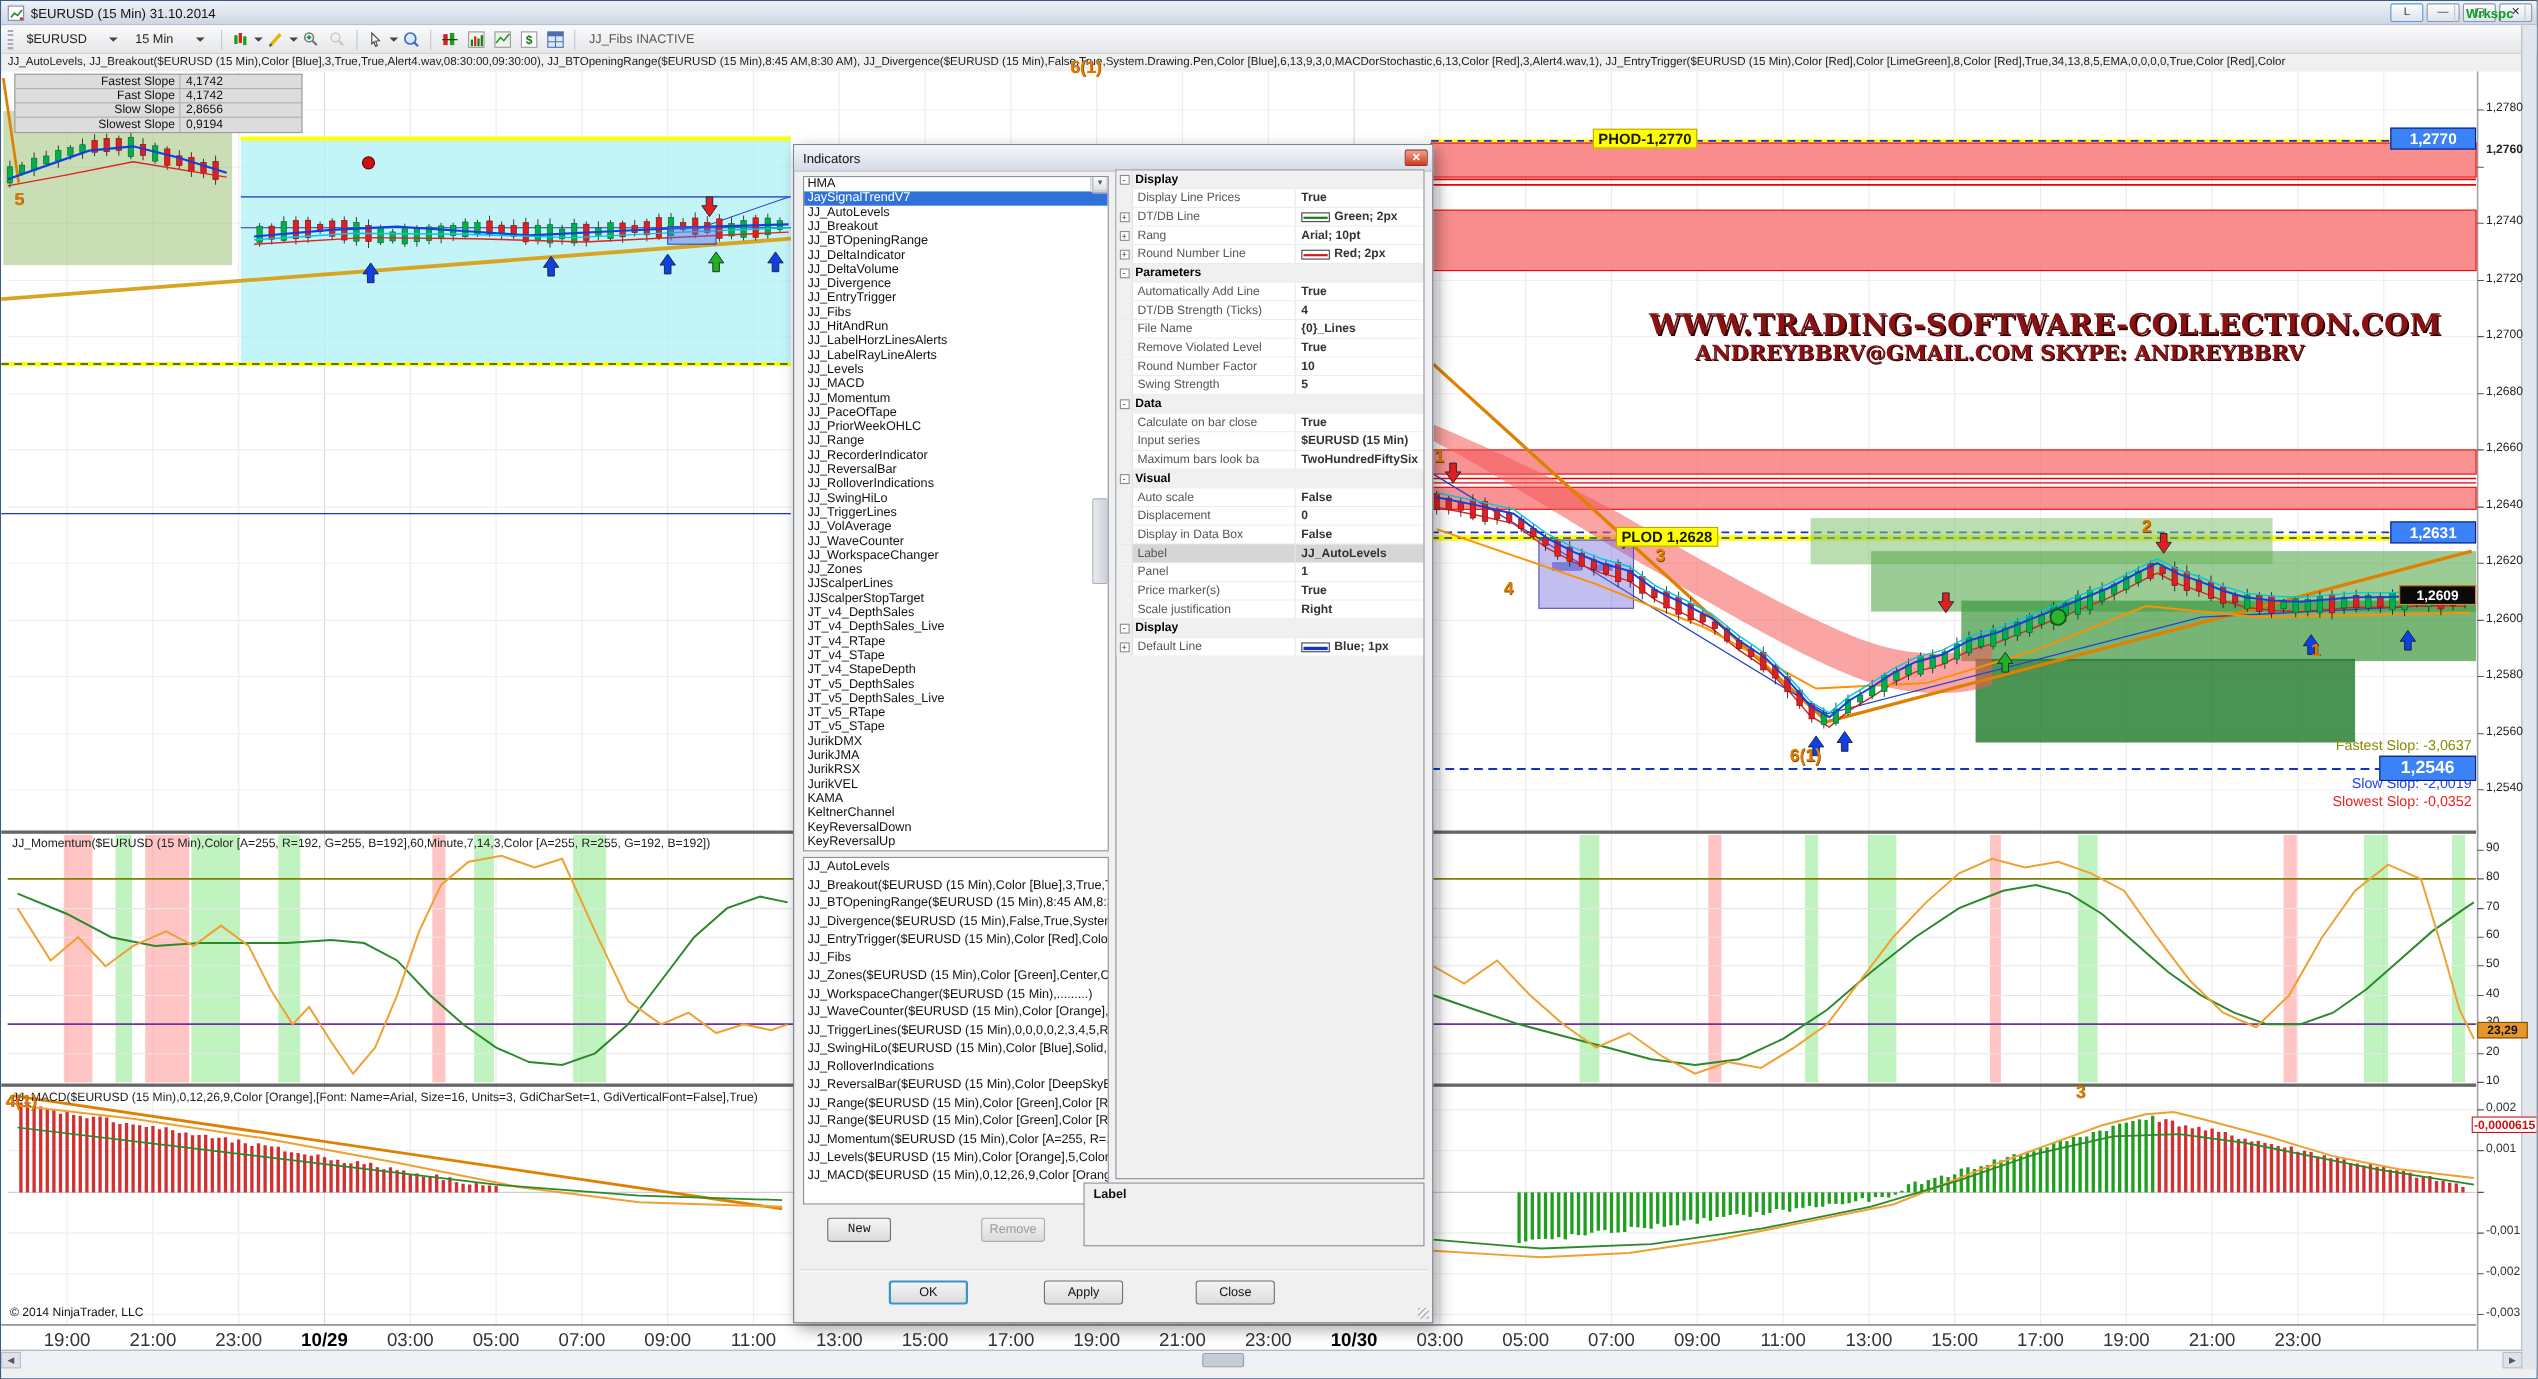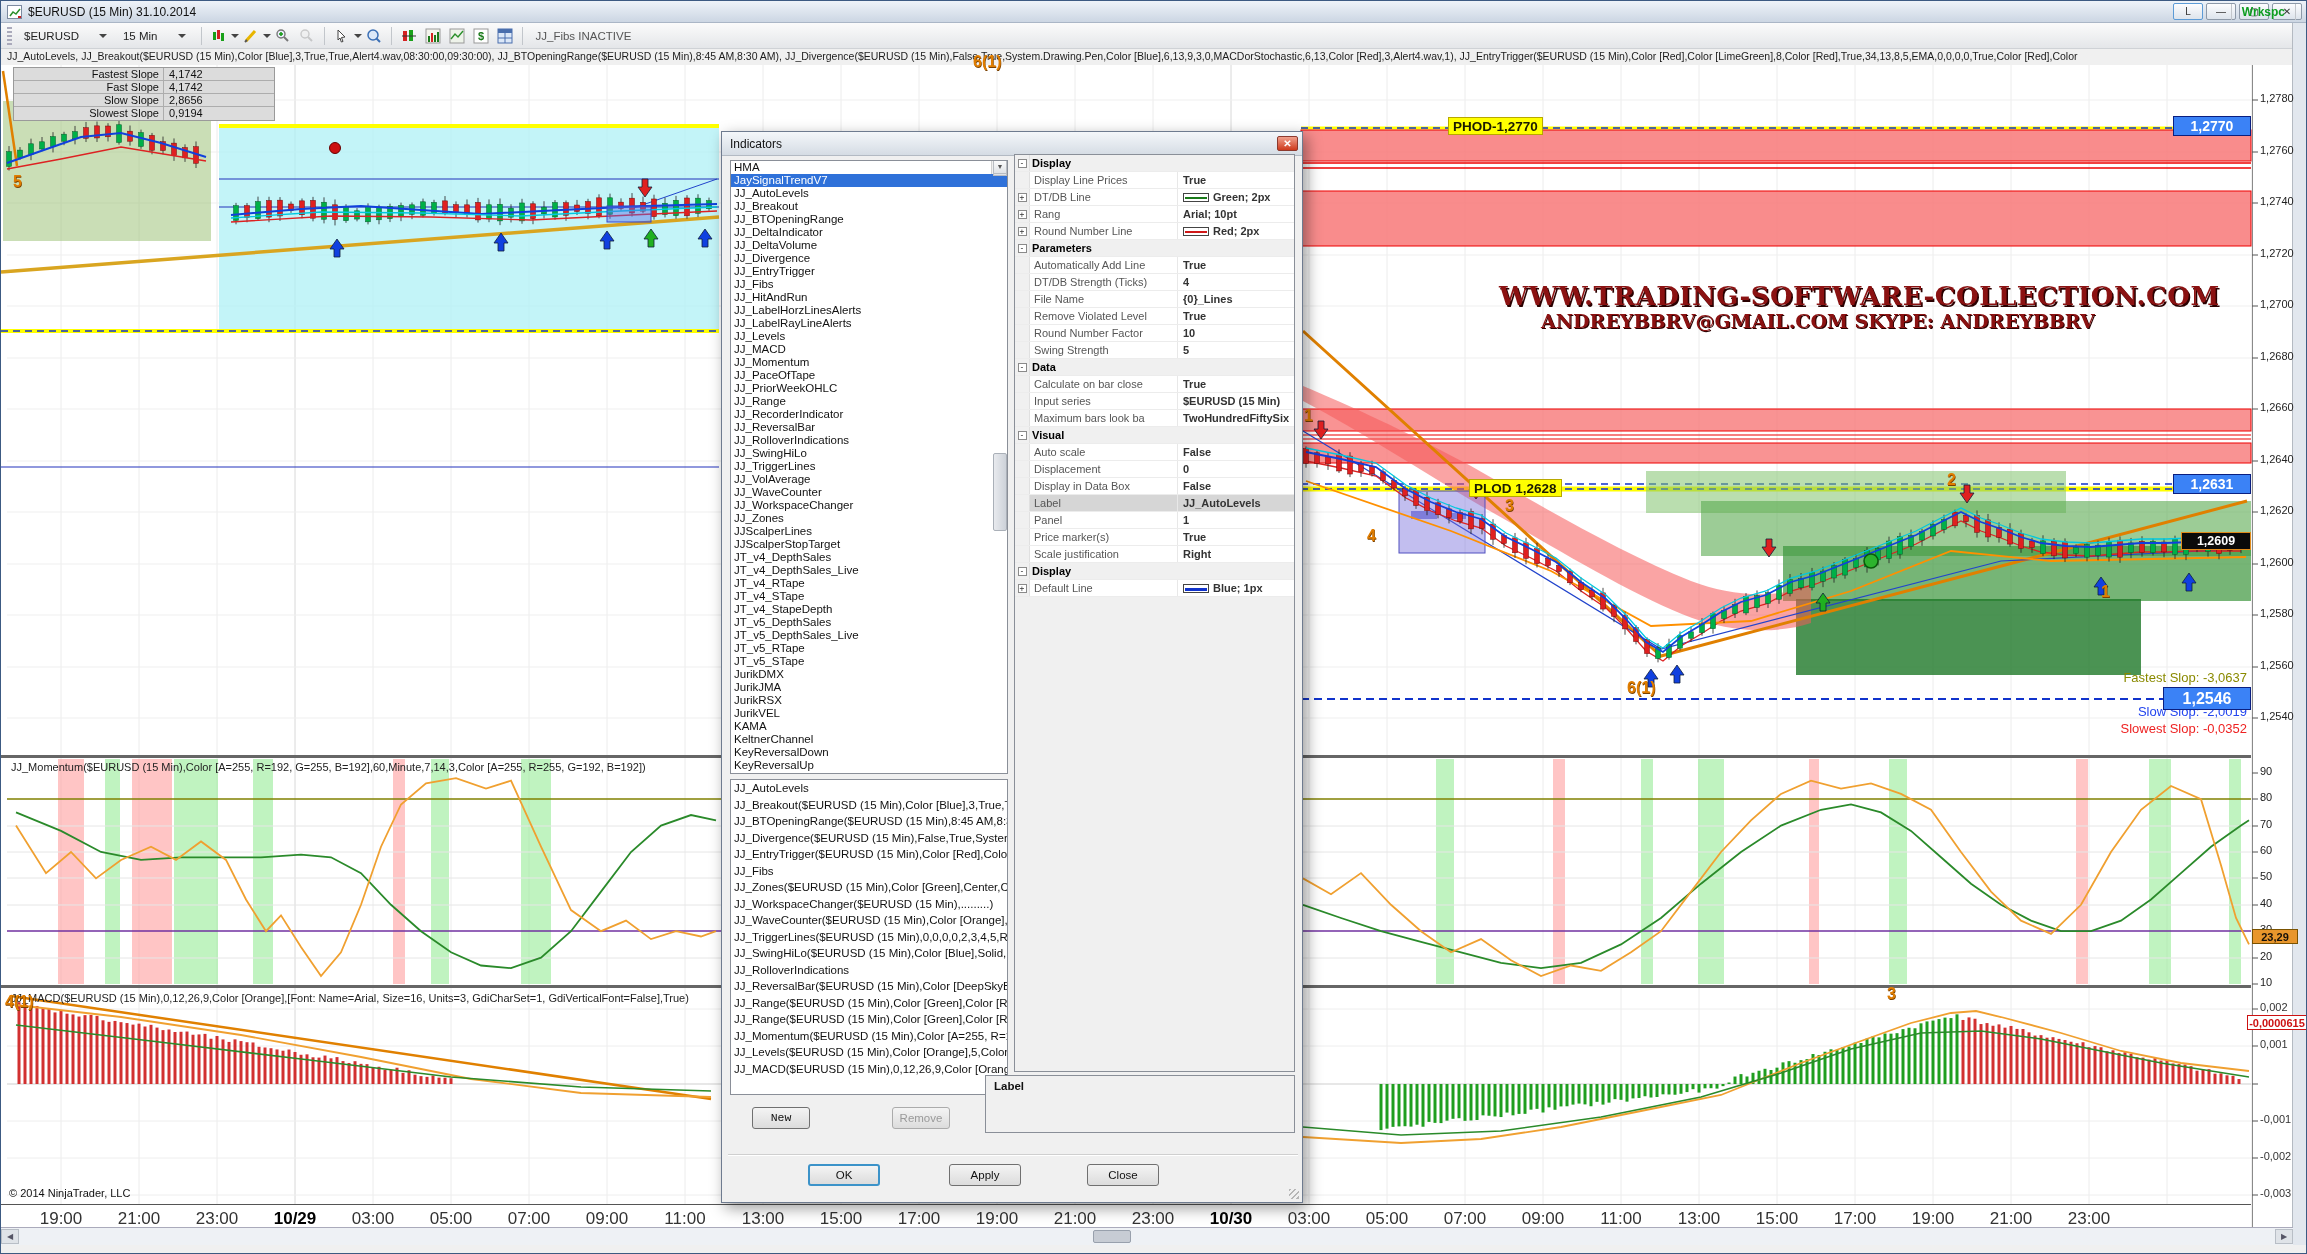--- a/index.html
+++ b/index.html
@@ -987,7 +987,7 @@
   <div class="ticks ticks-main">
 
   <span style="top: 91px;">1,2780</span>
-      <span style="top: 143px;">1,2760</span>
+      <span style="top: 129px; font-weight: bold;">1,2760</span>
       <span style="top: 194px;">1,2740</span>
       <span style="top: 246px;">1,2720</span>
       <span style="top: 297px;">1,2700</span>

